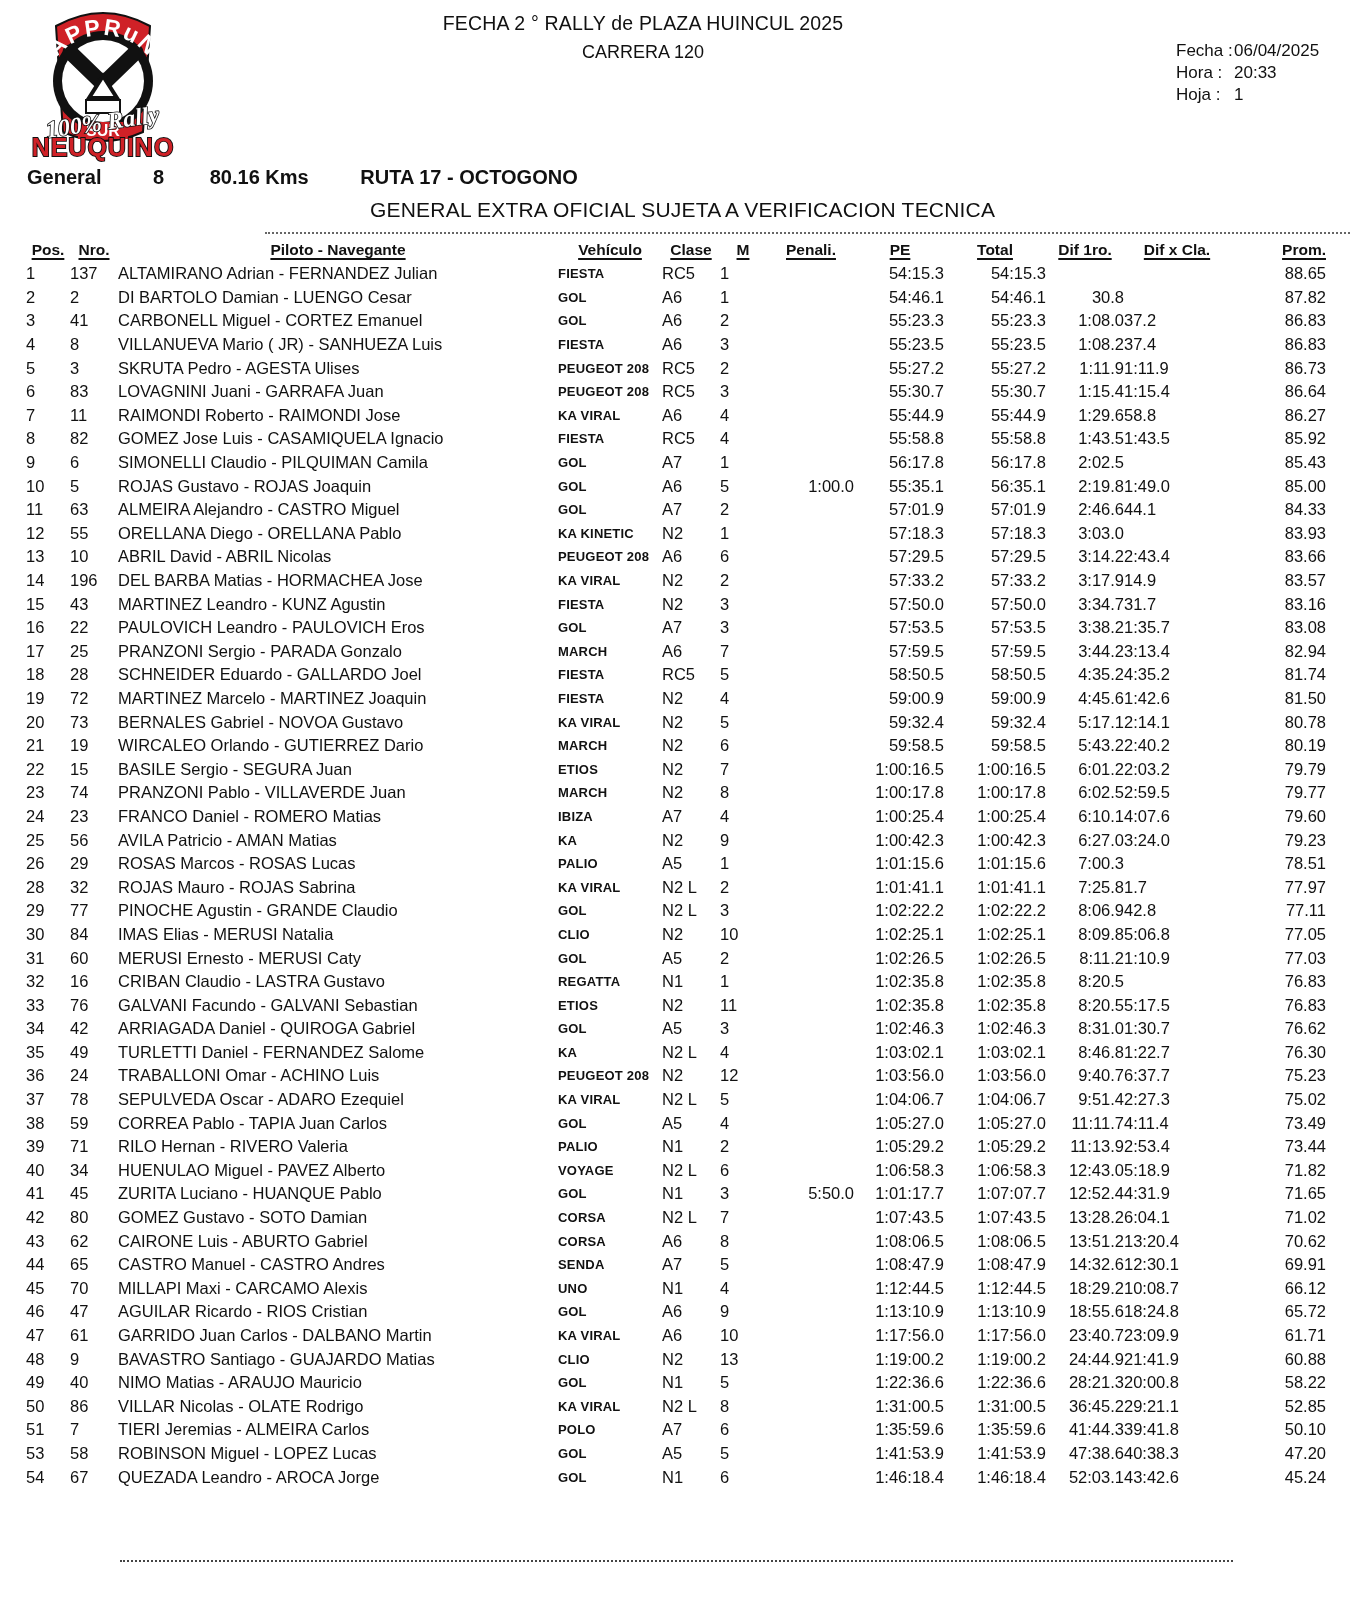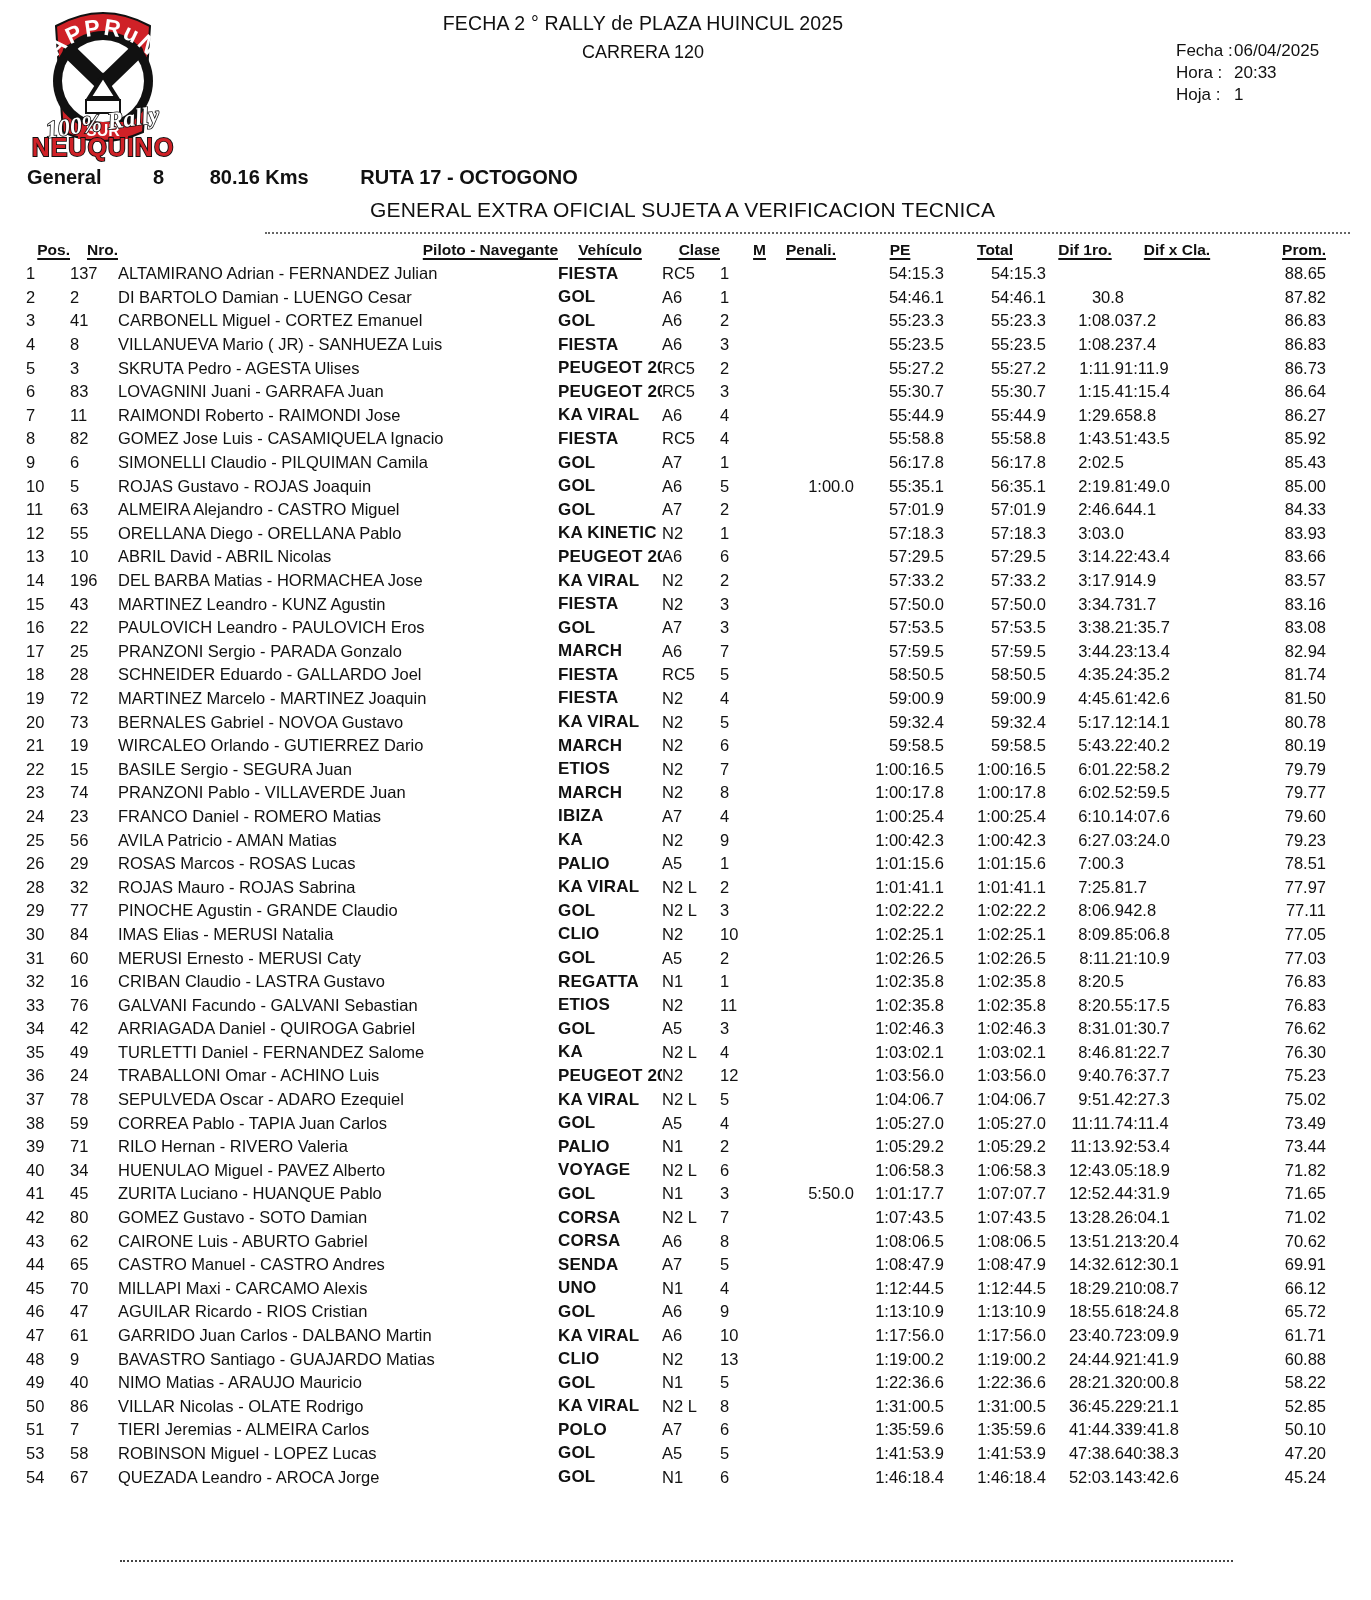--- a/index.html
+++ b/index.html
@@ -35,7 +35,7 @@
     border-collapse:collapse;table-layout:fixed;width:1300px;
   }
   th,td{padding:0;margin:0;white-space:nowrap;overflow:hidden;vertical-align:middle;}
-  th{font-size:15.5px;font-weight:bold;text-align:right;height:24px;}
+  th{font-size:15.5px;font-weight:bold;text-align:center;height:24px;}
   th .hd{text-decoration:underline;text-decoration-thickness:2px;text-underline-offset:3px;}
   td{height:23.6px;font-size:16.5px;}
   .c-pos{width:44px;}

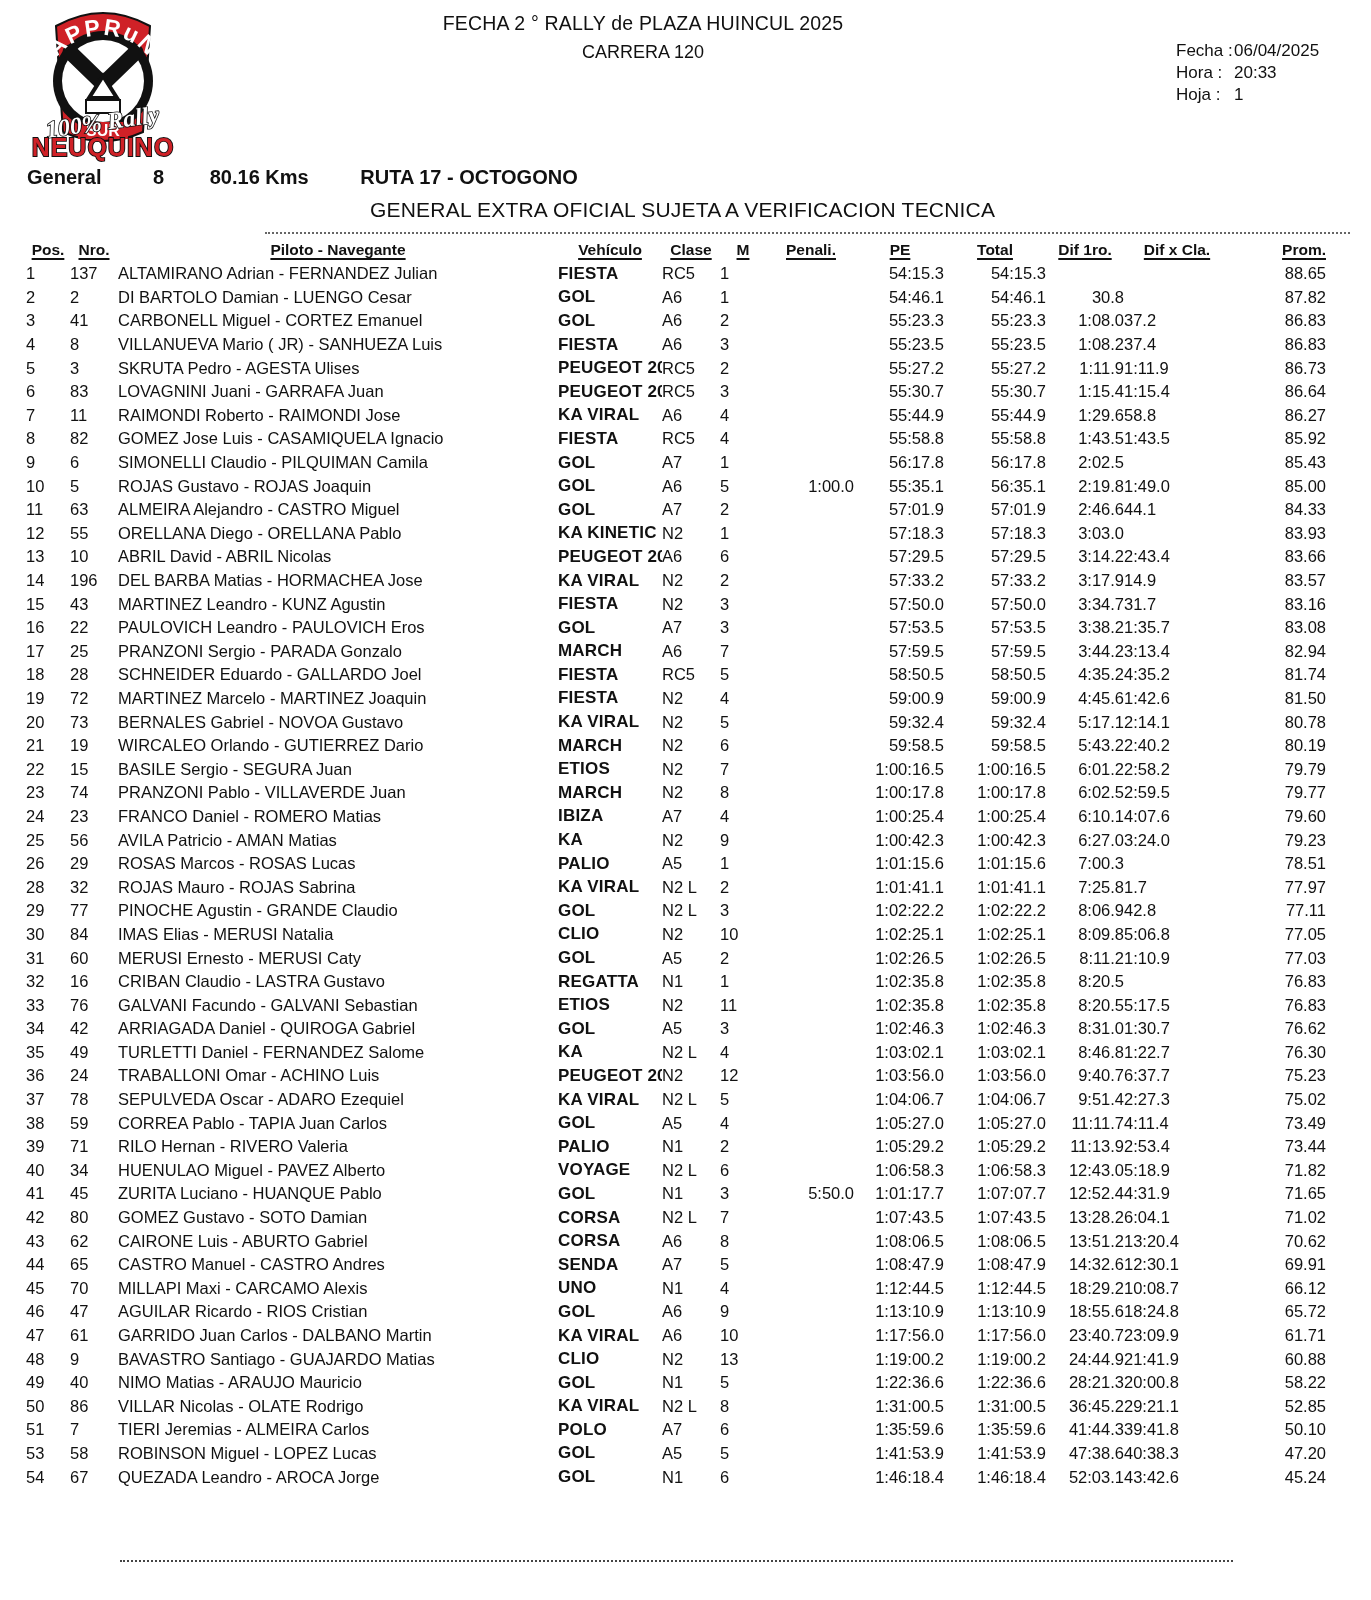--- a/index.html
+++ b/index.html
@@ -42,7 +42,7 @@
   .c-nro{width:48px;}
   .c-piloto{width:440px;}
   .c-vehiculo{width:104px;}
-  td.c-vehiculo{font-size:17px;font-weight:bold;letter-spacing:.2px;}
+  td.c-vehiculo{font-size:13px;font-weight:bold;letter-spacing:.2px;}
   .c-clase{width:58px;}
   .c-m{width:46px;}
   .c-penali{width:90px;text-align:right;}

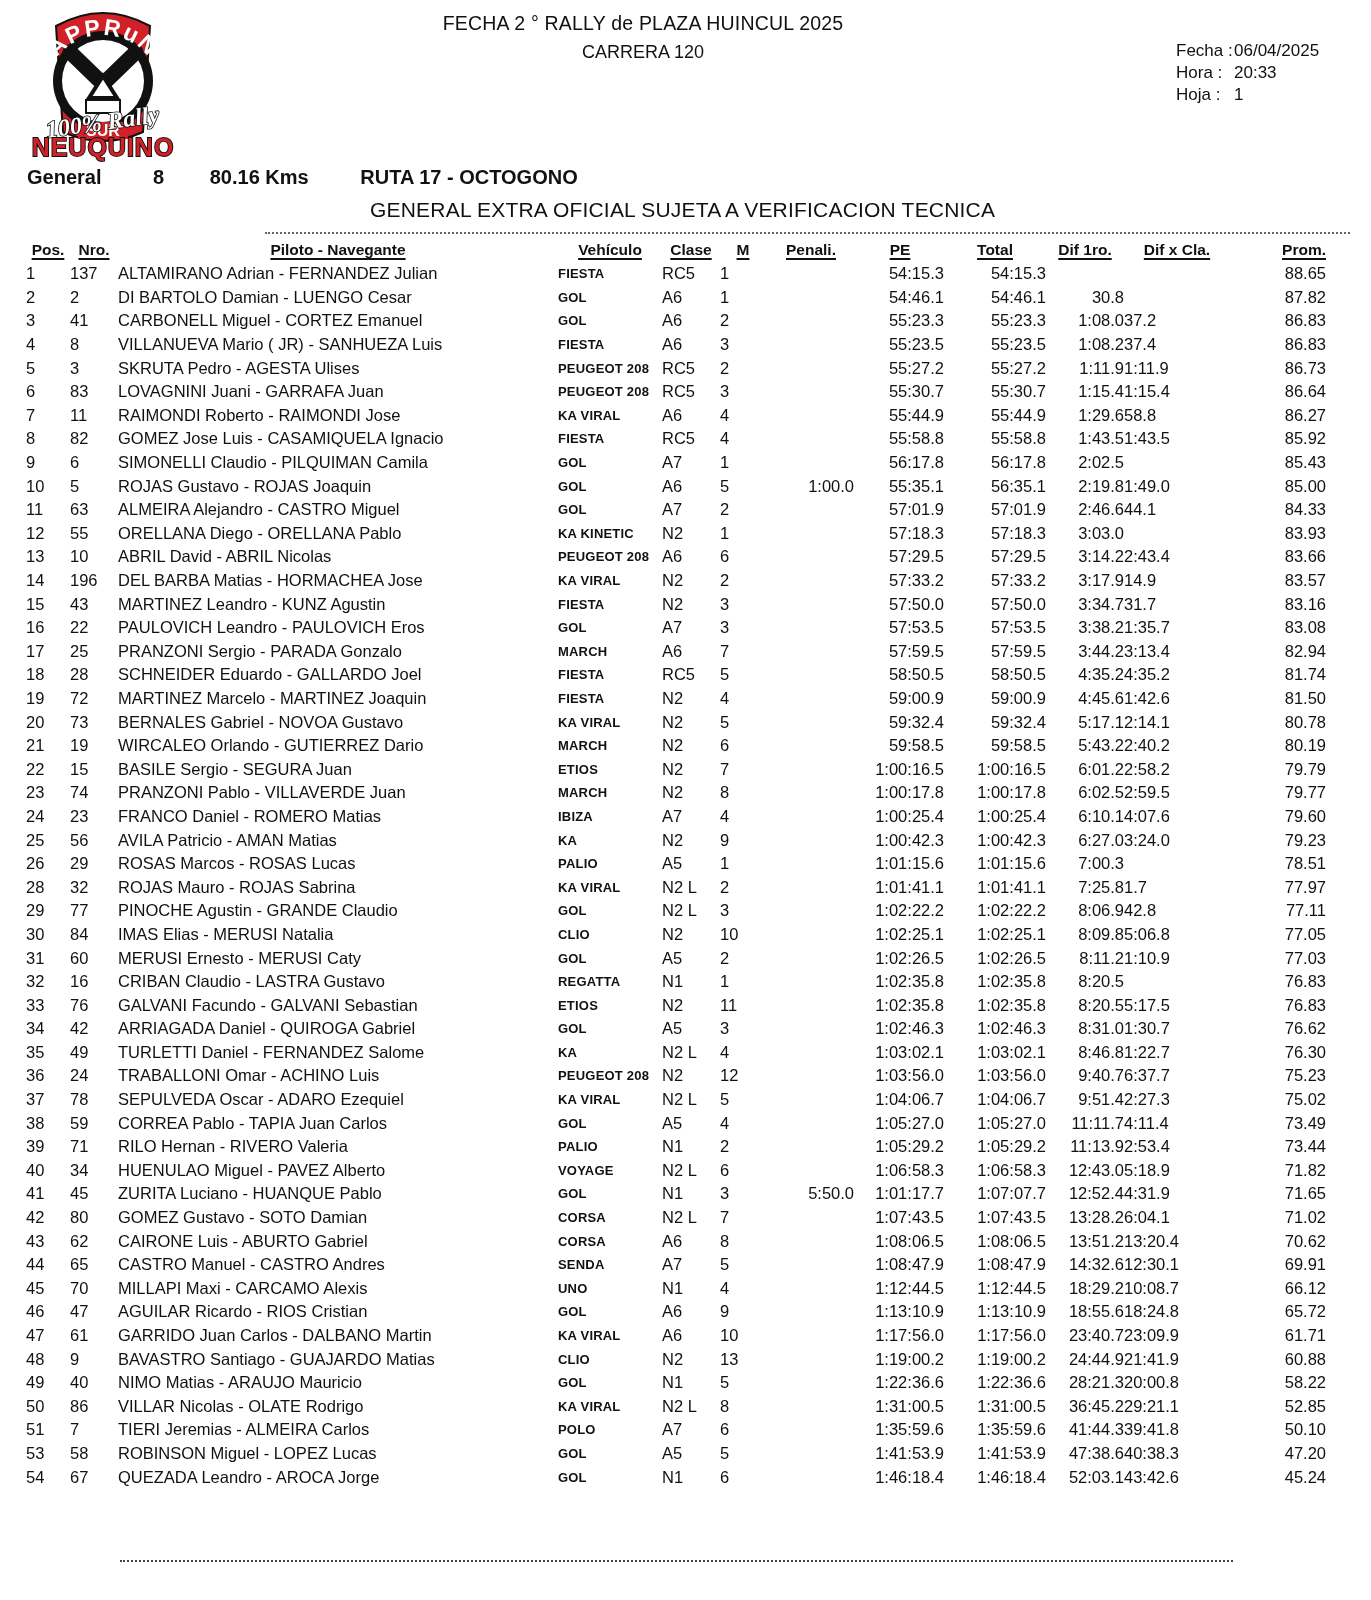--- a/index.html
+++ b/index.html
@@ -442,7 +442,7 @@
           <td class="c-pe">1:00:16.5</td>
           <td class="c-total">1:00:16.5</td>
           <td class="c-dif1">6:01.2</td>
-          <td class="c-difx">2:58.2</td>
+          <td class="c-difx">2:03.2</td>
           <td class="c-prom">79.79</td>
         </tr>
         <tr>

